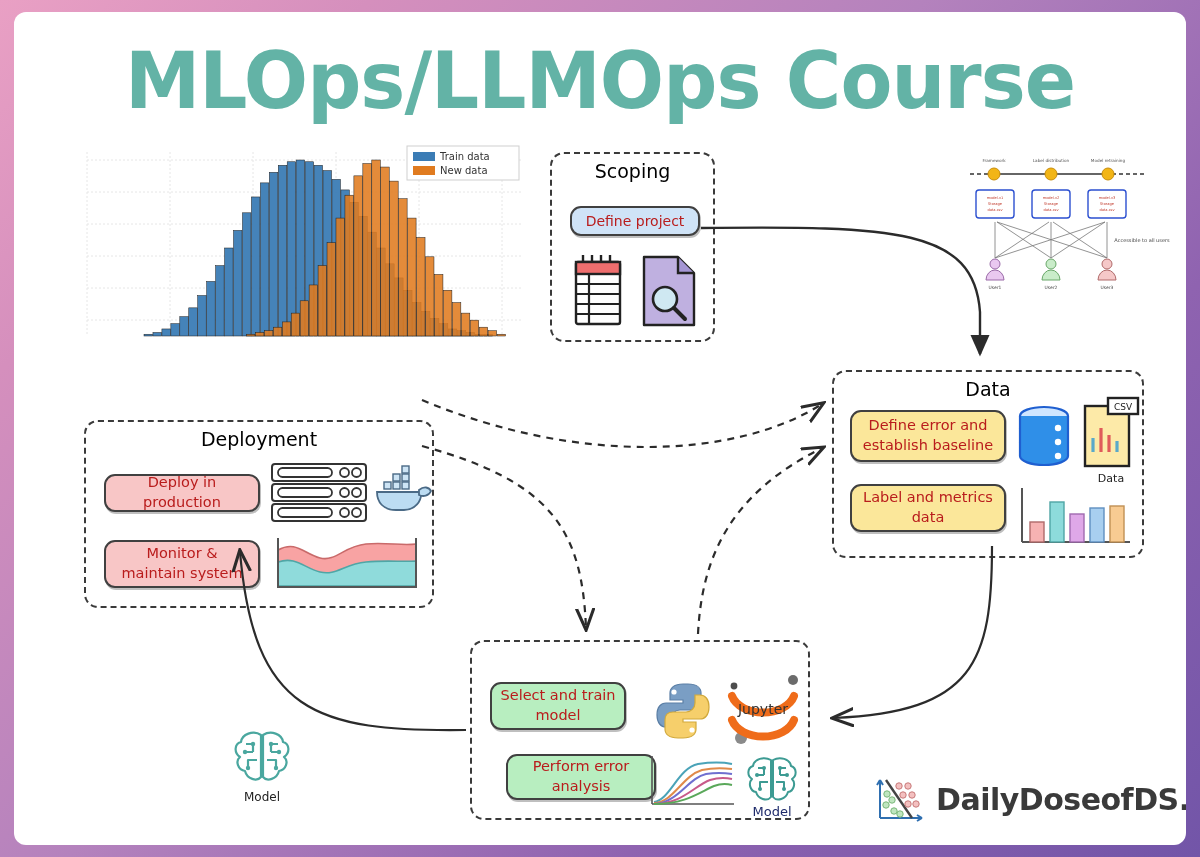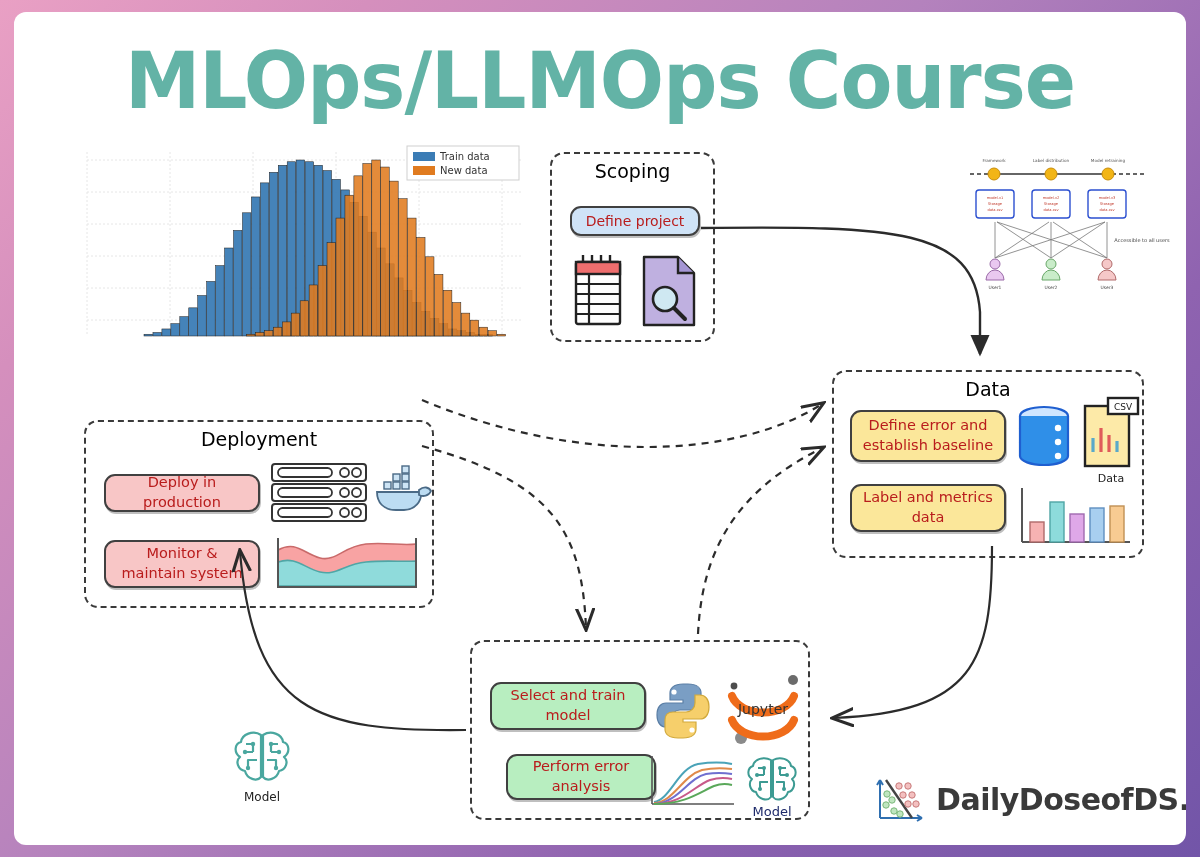--- a/index.html
+++ b/index.html
@@ -215,7 +215,7 @@
   </div>
 
   <div class="stage" style="left:456px;top:628px;width:340px;height:180px;">
-    <div class="card green" style="left:18px;top:40px;width:156px;height:48px;">Select and train model</div>
+    <div class="card green" style="left:18px;top:40px;width:136px;height:48px;">Select and train model</div>
     <div class="card green" style="left:34px;top:112px;width:150px;height:46px;">Perform error analysis</div>
 
     <svg style="position:absolute;left:180px;top:38px;" width="62" height="62">

